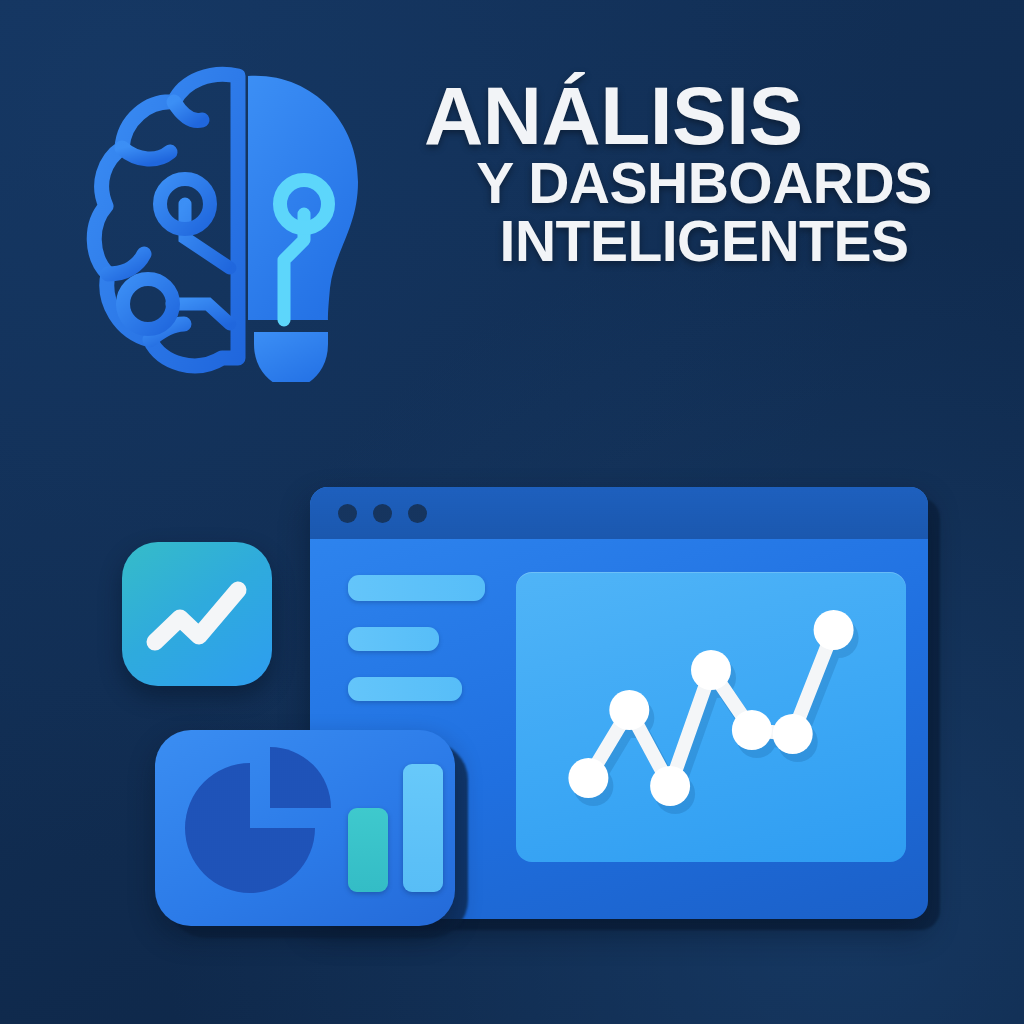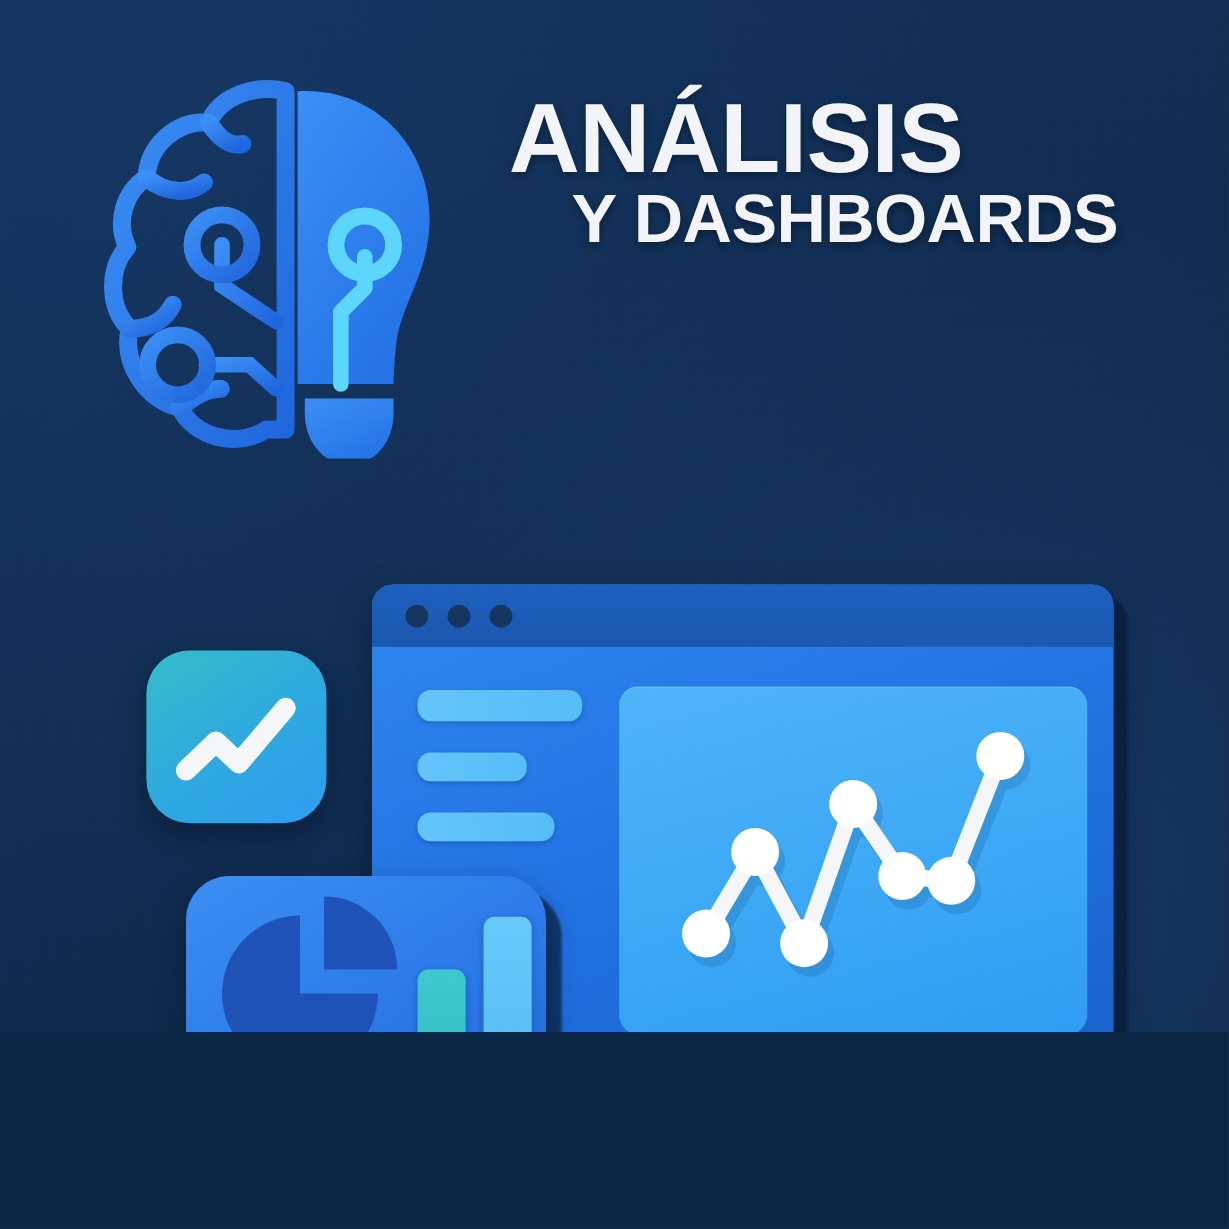--- a/index.html
+++ b/index.html
@@ -9,7 +9,7 @@
     position:relative;
   }
   #poster{
-    position:absolute;inset:0;width:1024px;height:860px;
+    position:absolute;inset:0;width:1024px;height:1024px;
     background:
       radial-gradient(circle at 82% 88%, rgba(28,70,120,0.55) 0%, rgba(28,70,120,0) 55%),
       radial-gradient(circle at 12% 8%, rgba(24,62,110,0.45) 0%, rgba(24,62,110,0) 60%),

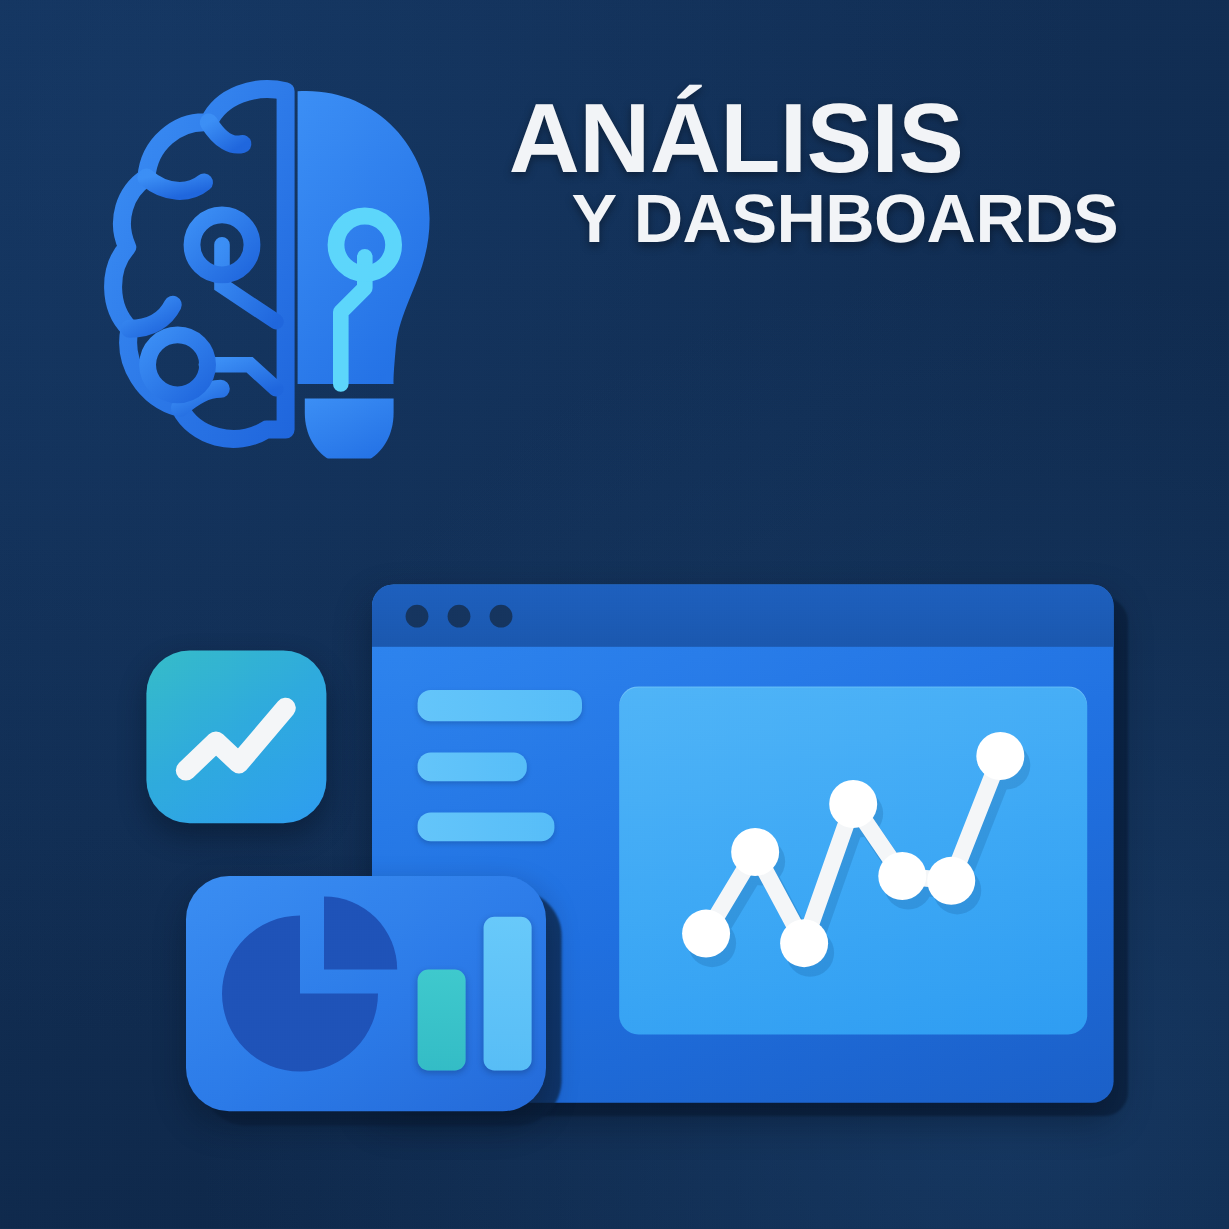--- a/index.html
+++ b/index.html
@@ -153,6 +153,7 @@
   <div id="headline">
     <div class="h-big">ANÁLISIS</div>
     <div class="h-mid">Y DASHBOARDS</div>
+    <div class="h-mid">INTELIGENTES</div>
   </div>
 
   <div id="window-shadow"></div>

